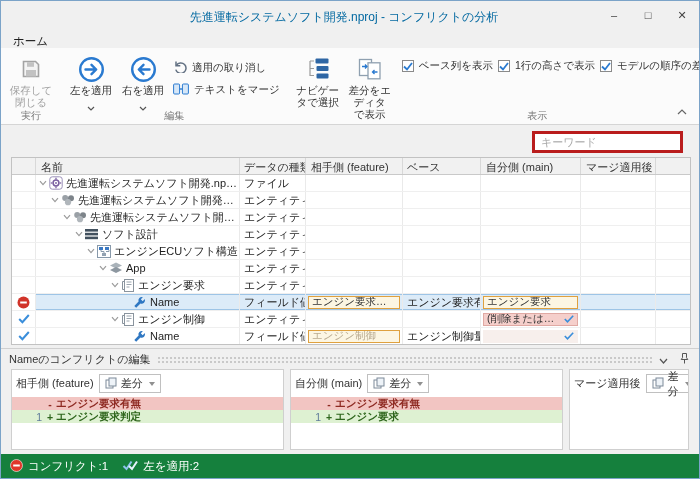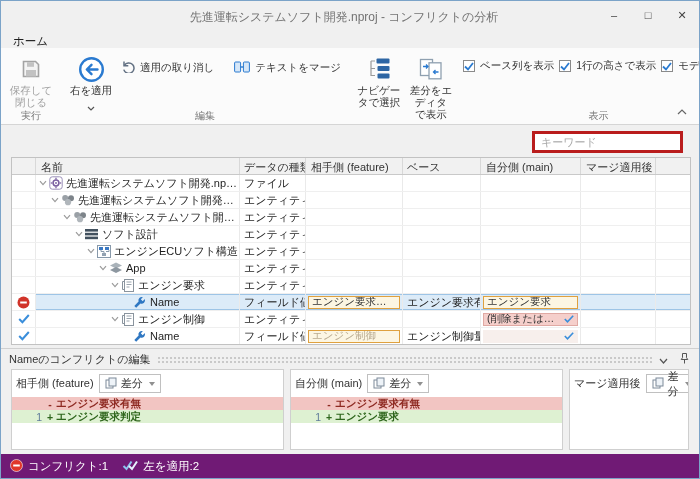--- a/index.html
+++ b/index.html
@@ -9,7 +9,7 @@
 
   
   .titlebar{position:relative;height:30px;}
-  .title{position:absolute;left:0;right:12px;top:8px;text-align:center;font-size:12px;color:#737373;}
+  .title{position:absolute;left:0;right:12px;top:8px;text-align:center;font-size:12px;color:#0369a1;}
   .win-controls{position:absolute;right:0;top:0;display:flex;}
   .win-btn{width:34px;height:28px;display:flex;align-items:center;justify-content:center;
     font-size:11px;color:#444;cursor:default;}

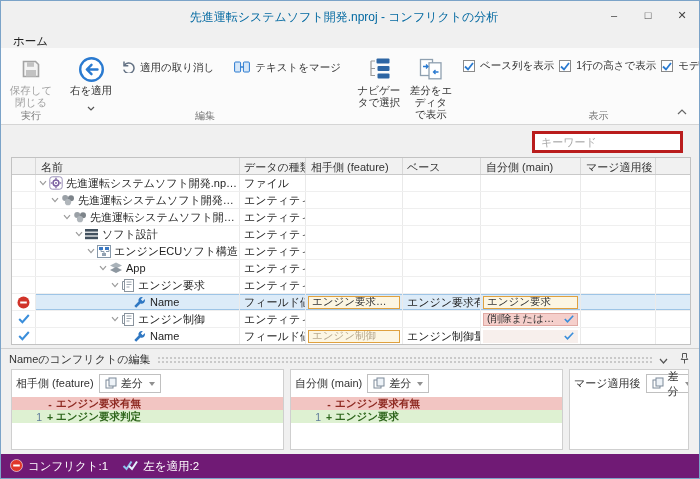--- a/index.html
+++ b/index.html
@@ -30,7 +30,7 @@
   .bigbtn .blabel{font-size:10.5px;color:#333;text-align:center;white-space:pre-line;line-height:1.15;}
   .bigbtn.disabled .blabel{color:#9f9f9f;}
   .bigbtn .bdrop{margin-top:1px;height:6px;}
-  .smallcol{display:flex;flex-direction:row;gap:20px;padding:8px 4px 0 4px;}
+  .smallcol{display:flex;flex-direction:column;gap:8px;padding:8px 4px 0 4px;}
   .smallbtn{display:flex;align-items:center;gap:5px;font-size:10.5px;color:#333;white-space:nowrap;}
   .checkcol{display:flex;gap:5px;padding:7px 6px 0 6px;}
   .checkrow{display:flex;align-items:center;gap:5px;font-size:10.5px;color:#333;white-space:nowrap;}

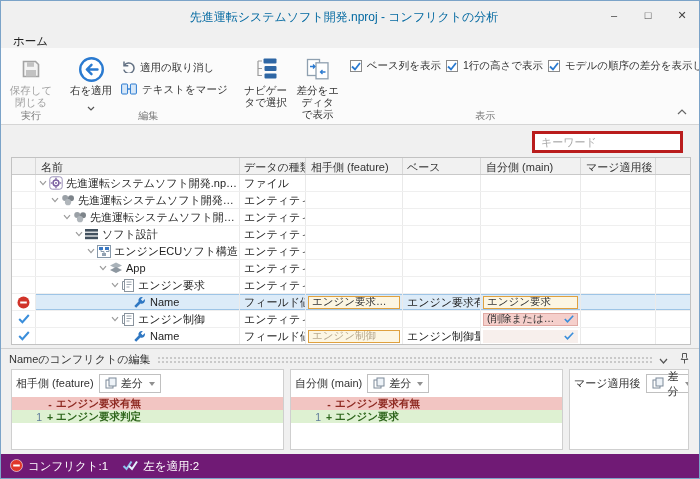--- a/index.html
+++ b/index.html
@@ -144,6 +144,20 @@
         <span class="bicon">
           <svg width="27" height="27" viewBox="0 0 27 27">
               <circle cx="13.5" cy="13.5" r="11.3" fill="#fff" stroke="#2a7ad0" stroke-width="2.4"></circle>
+              <path d="M7.5 13.5h10M13.5 8.8l4.7 4.7-4.7 4.7" fill="none" stroke="#2a7ad0" stroke-width="2.4" stroke-linecap="round" stroke-linejoin="round"></path>
+            </svg>
+        </span>
+        <span class="blabel">左を適用</span>
+        <span class="bdrop">
+          <svg width="8" height="5">
+              <path d="M1 1l3 3 3-3" fill="none" stroke="#555" stroke-width="1.2"></path>
+            </svg>
+        </span>
+      </div>
+      <div class="bigbtn">
+        <span class="bicon">
+          <svg width="27" height="27" viewBox="0 0 27 27">
+              <circle cx="13.5" cy="13.5" r="11.3" fill="#fff" stroke="#2a7ad0" stroke-width="2.4"></circle>
               <path d="M19.5 13.5h-10M13.5 8.8 8.8 13.5l4.7 4.7" fill="none" stroke="#2a7ad0" stroke-width="2.4" stroke-linecap="round" stroke-linejoin="round"></path>
             </svg>
         </span>

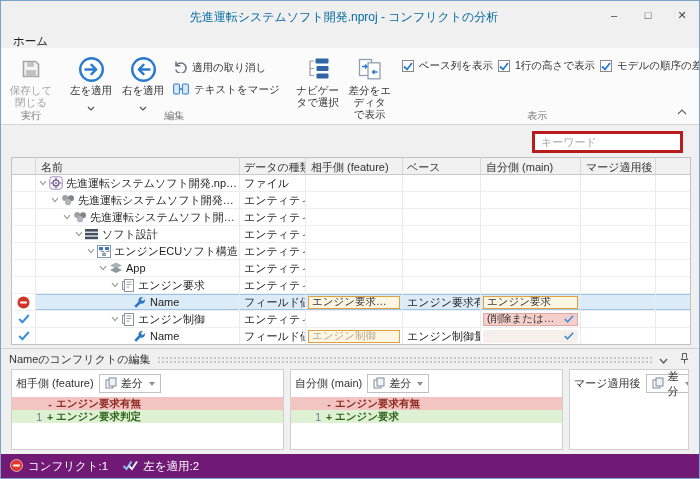--- a/index.html
+++ b/index.html
@@ -99,7 +99,7 @@
   .dline.added{background:#def1d2;color:#2f661d;}
 
   
-  .statusbar{position:absolute;left:0;right:0;bottom:0;height:24px;background:#701a75;
+  .statusbar{position:absolute;left:0;right:0;bottom:0;height:24px;background:#15803d;
     display:flex;align-items:center;gap:14px;padding:0 9px;color:#fff;font-size:11.5px;}
   .sb-item{display:flex;align-items:center;gap:5px;}
 </style>

